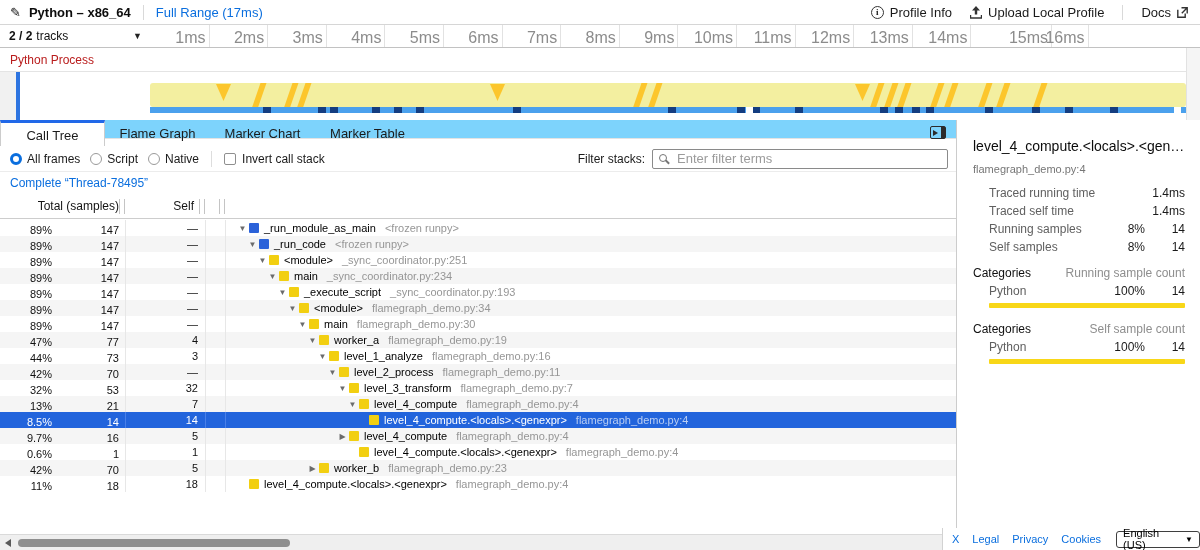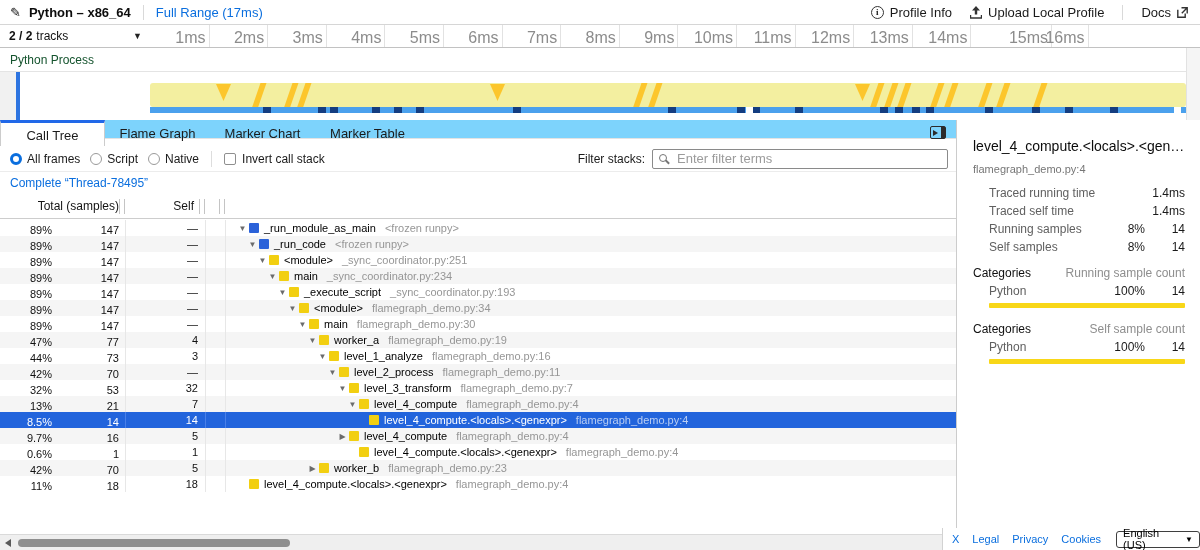--- a/index.html
+++ b/index.html
@@ -28,7 +28,7 @@
 
   
   #process-row { top:48px; left:0; width:1200px; height:24px; background:#fff; border-bottom:1px solid #e4e4e4; display:flex; align-items:center; }
-  #process-row span { margin-left:10px; font-size:12px; color:#14532d; }
+  #process-row span { margin-left:10px; font-size:12px; color:#b91c1c; }
   #thread-row { top:72px; left:0; width:1200px; height:48px; background:#fff; }
   #thread-gutter { left:0; top:0; width:16px; height:48px; background:#f1f1f1; }
   #thread-accent { left:16px; top:0; width:4px; height:48px; background:#2d74e0; }

